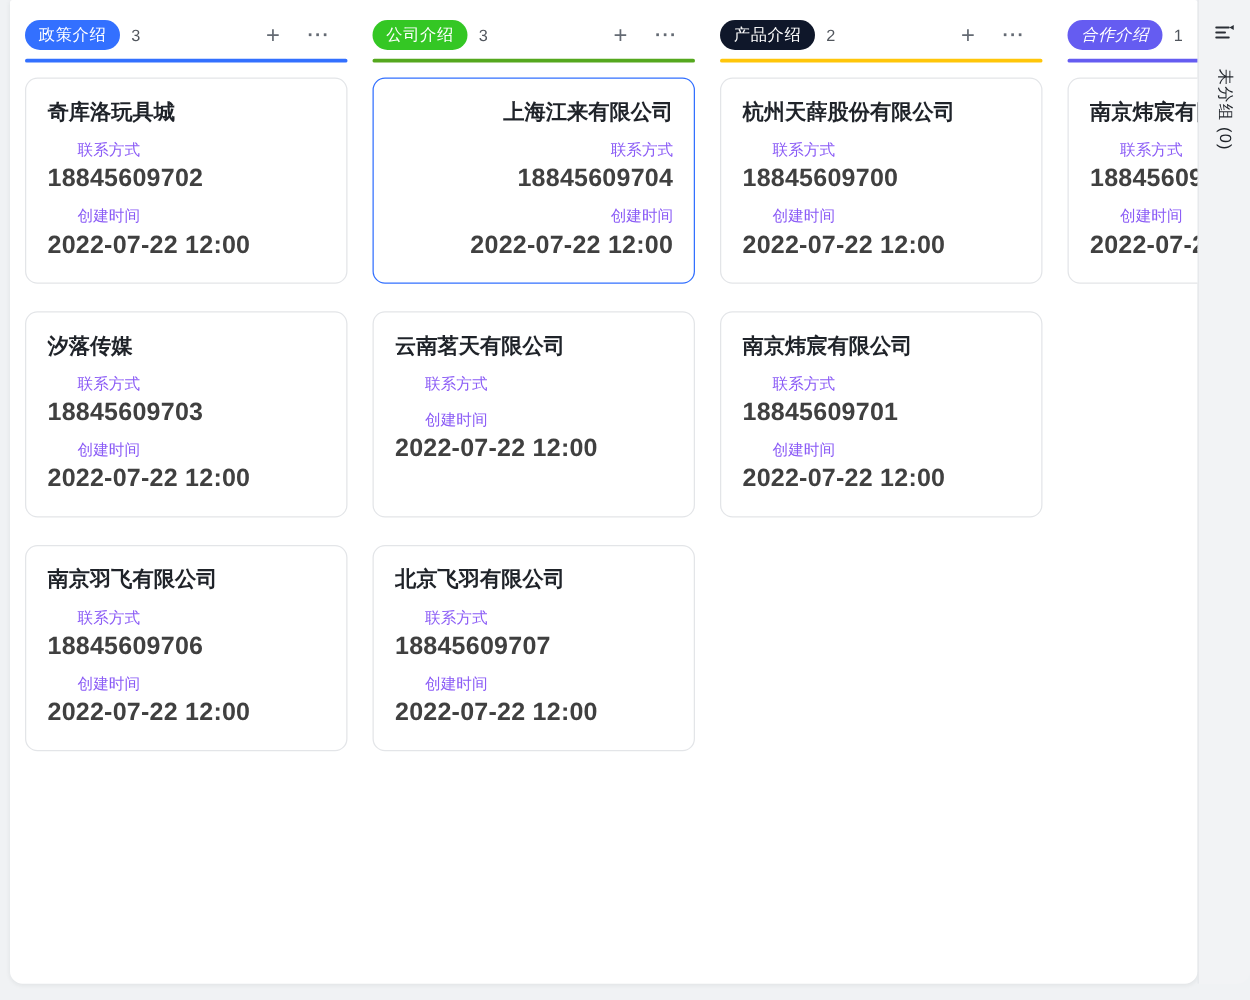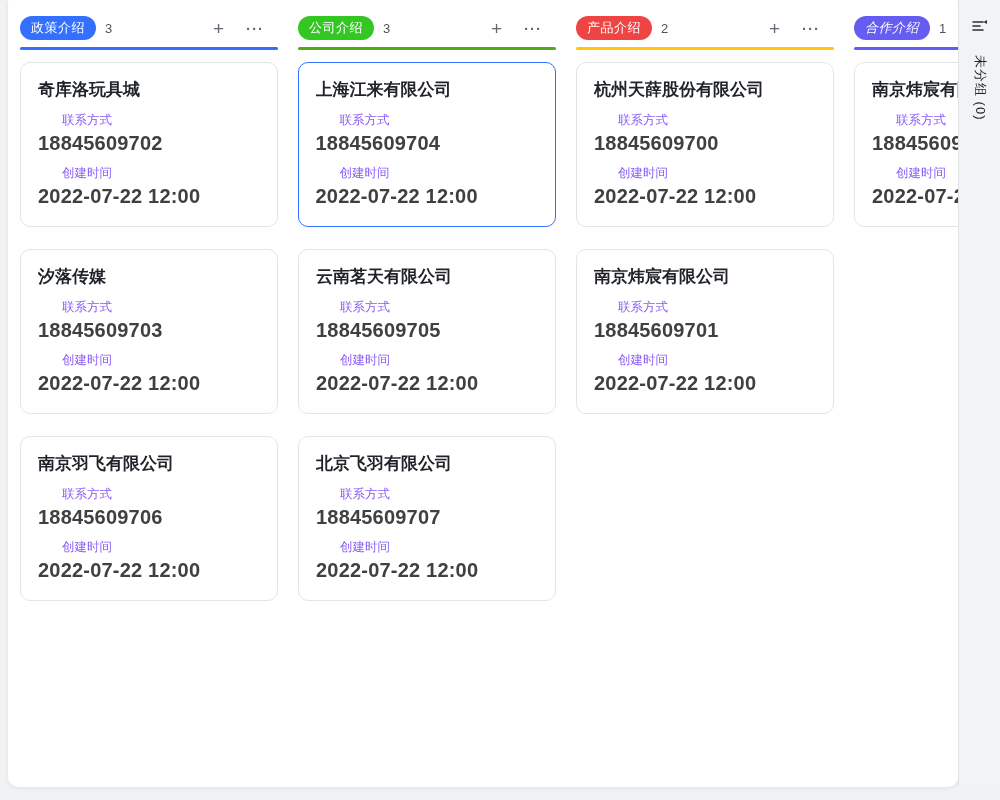--- a/index.html
+++ b/index.html
@@ -206,7 +206,7 @@
 
   <div class="column">
     <div class="col-header">
-      <span class="pill" style="background: #ef4444;">
+      <span class="pill" style="background: #0f172a;">
         <span>产品介绍</span>
       </span>
       <span class="count">2</span>

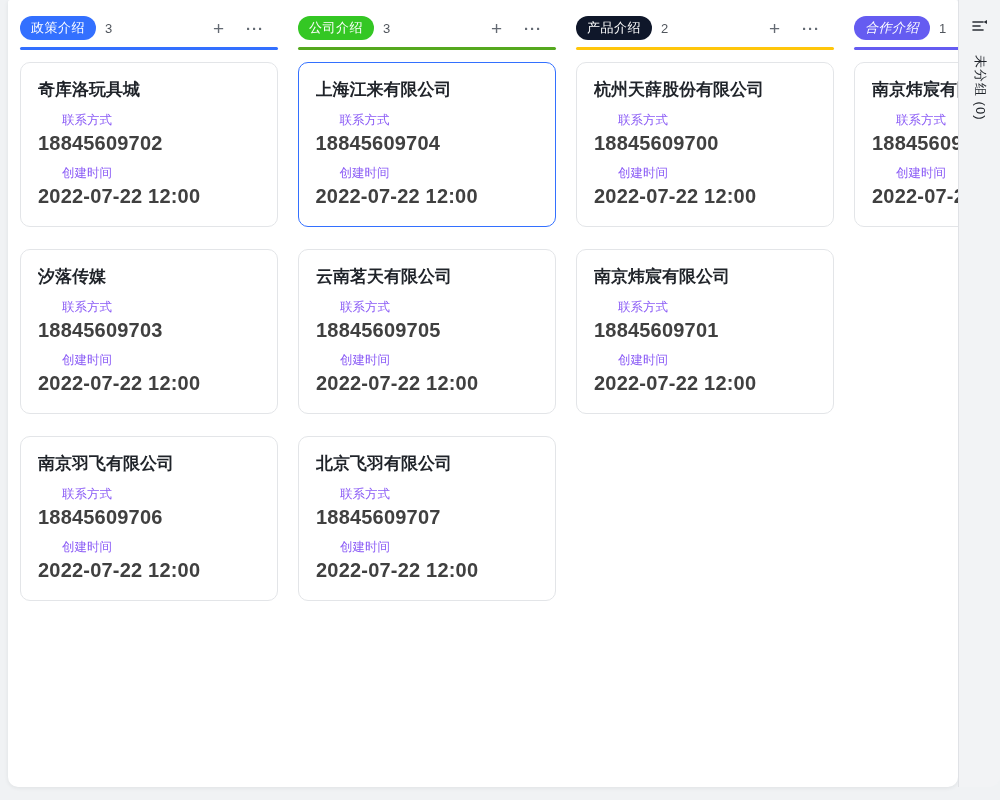--- a/index.html
+++ b/index.html
@@ -48,7 +48,7 @@
     border:1px solid #E3E5E8; border-radius:10px;
     padding:15px 17px; cursor:pointer; overflow:hidden;
   }
-  .card.selected { border:1.5px solid #3370FF; padding:14.5px 16.5px; }
+  .card.selected { border:1.5px solid #3370FF; padding:14.5px 16.5px;text-align:right; }
   .card-title {
     font-size:17px; font-weight:700; color:#1F2329; line-height:23px;
     margin-bottom:10px; white-space:nowrap; overflow:hidden;

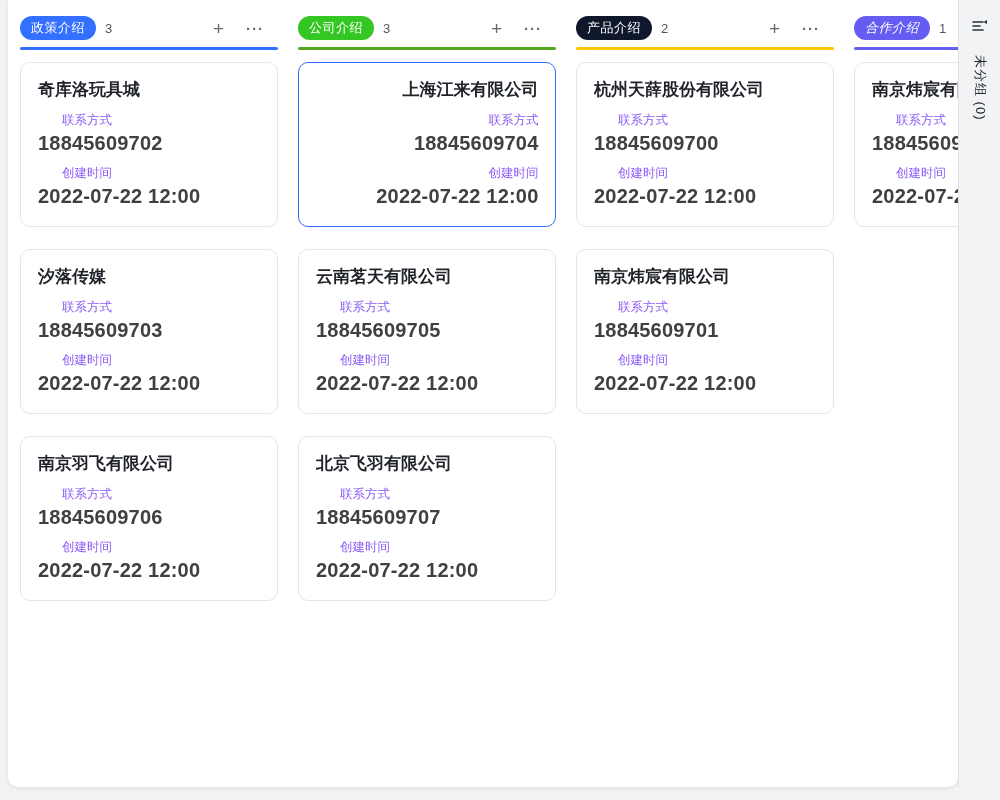--- a/index.html
+++ b/index.html
@@ -177,7 +177,6 @@
     <div>
   <div class="field">
     <div class="field-label">联系方式</div>
-    <div class="field-value">18845609705</div>
   </div>
 
   <div class="field">

